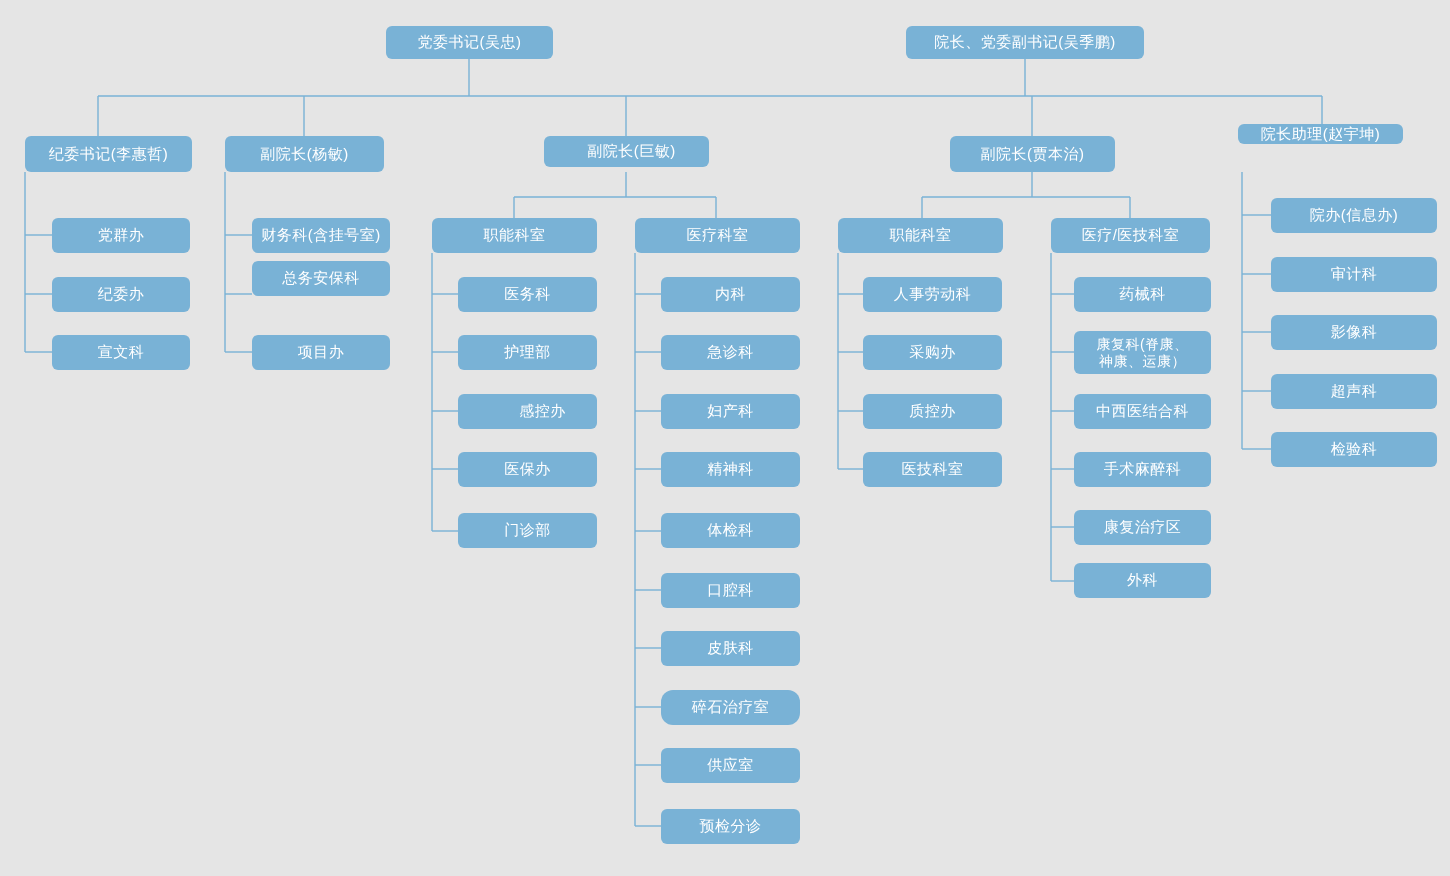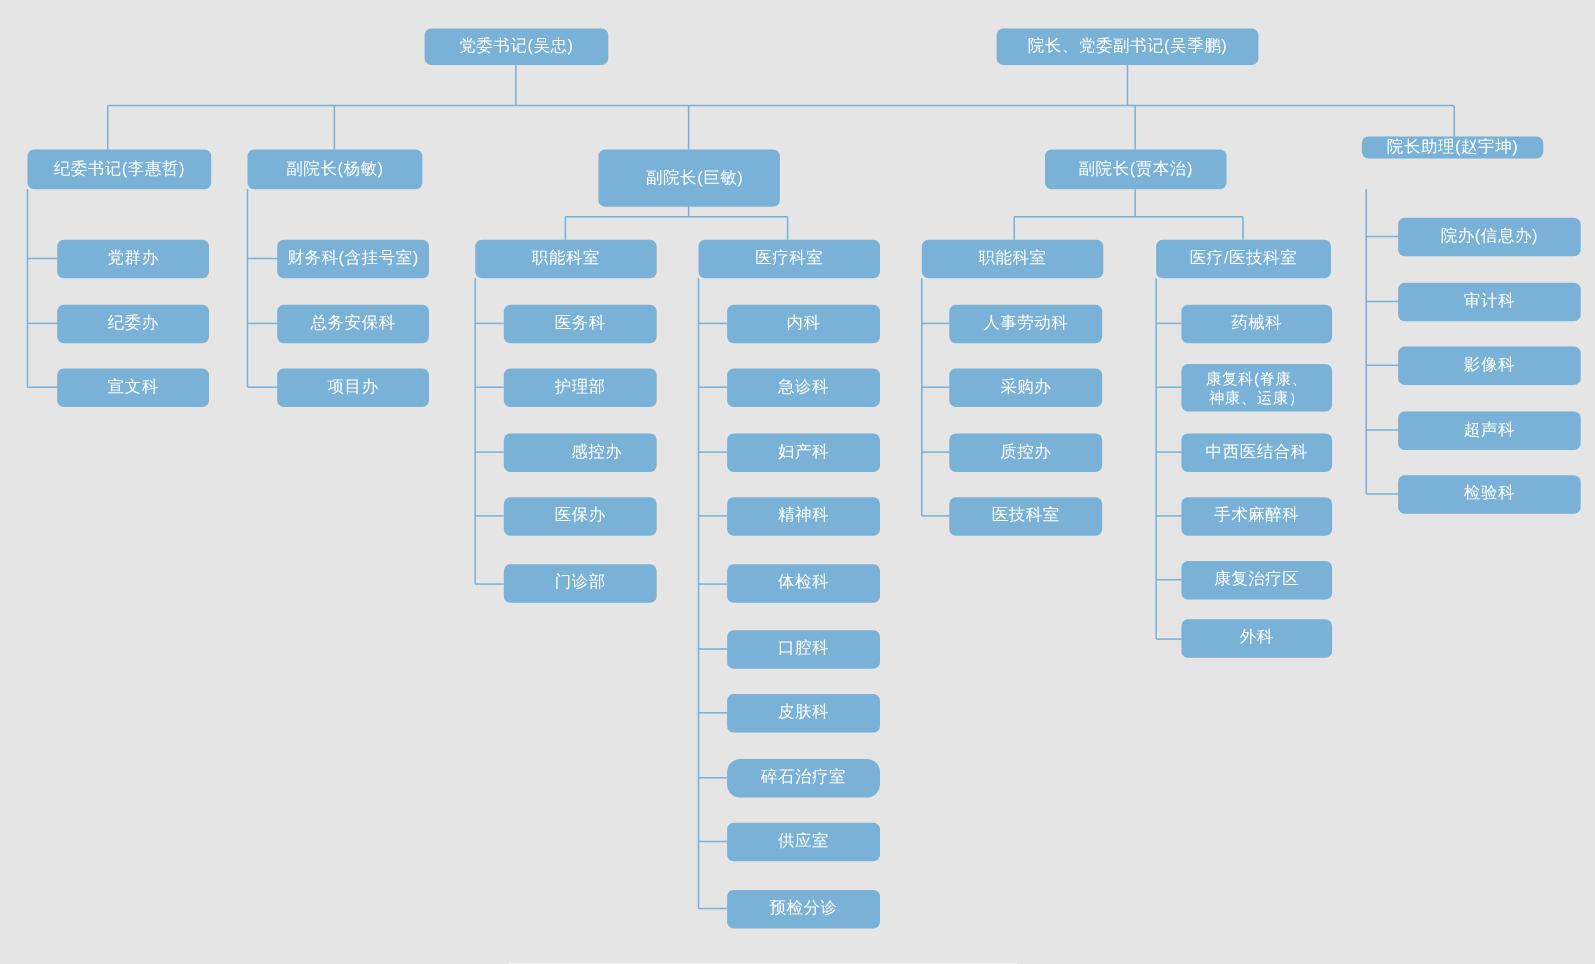--- a/index.html
+++ b/index.html
@@ -137,7 +137,7 @@
 
   <div class="node lvl2" style="left:225px; top:136px; width:159px; height:36px;">副院长(杨敏)</div>
 
-  <div class="node lvl2" style="left:544px; top:136px; width:165px; height:52px;padding-left:16px;">副院长(巨敏)</div>
+  <div class="node lvl2" style="left:544px; top:136px; width:165px; height:31px;padding-left:16px;">副院长(巨敏)</div>
 
   <div class="node lvl2" style="left:950px; top:136px; width:165px; height:36px;">副院长(贾本治)</div>
 

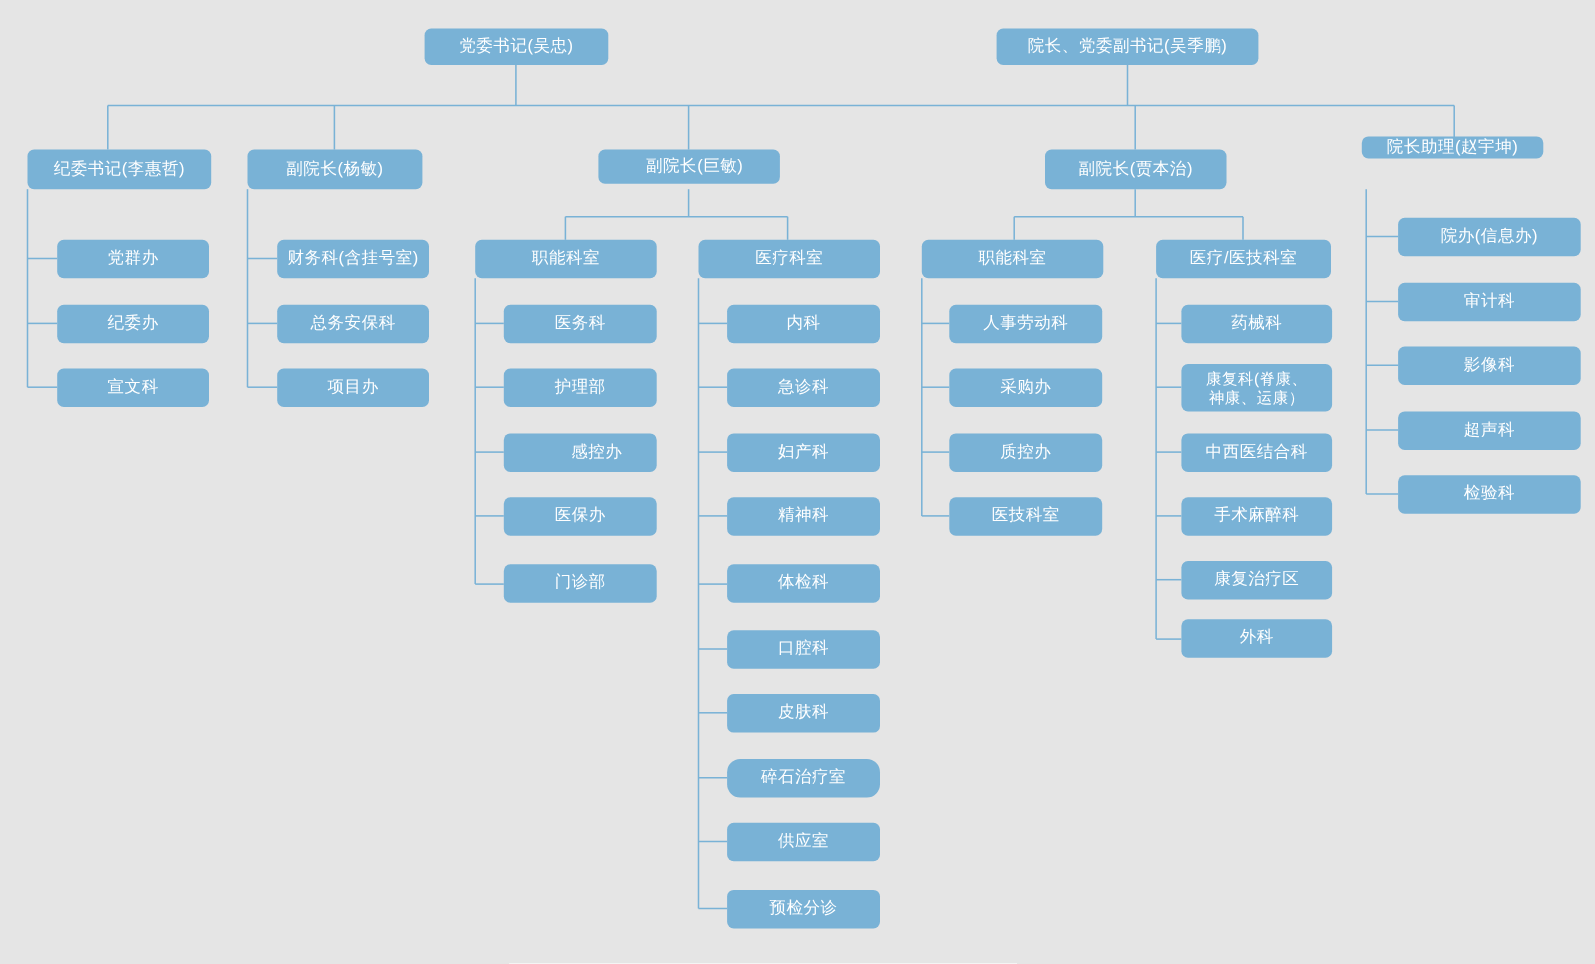--- a/index.html
+++ b/index.html
@@ -156,7 +156,7 @@
   <div class="node leaf" style="left:52px; top:335px; width:138px; height:35px;">宣文科</div>
 
   <div class="node leaf" style="left:252px; top:218px; width:138px; height:35px;">财务科(含挂号室)</div>
-  <div class="node leaf" style="left:252px; top:277px; width:138px; height:35px;">总务安保科</div>
+  <div class="node leaf" style="left:252px; top:261px; width:138px; height:35px;">总务安保科</div>
   <div class="node leaf" style="left:252px; top:335px; width:138px; height:35px;">项目办</div>
 
   <div class="node leaf" style="left:458px; top:277px; width:139px; height:35px;">医务科</div>

